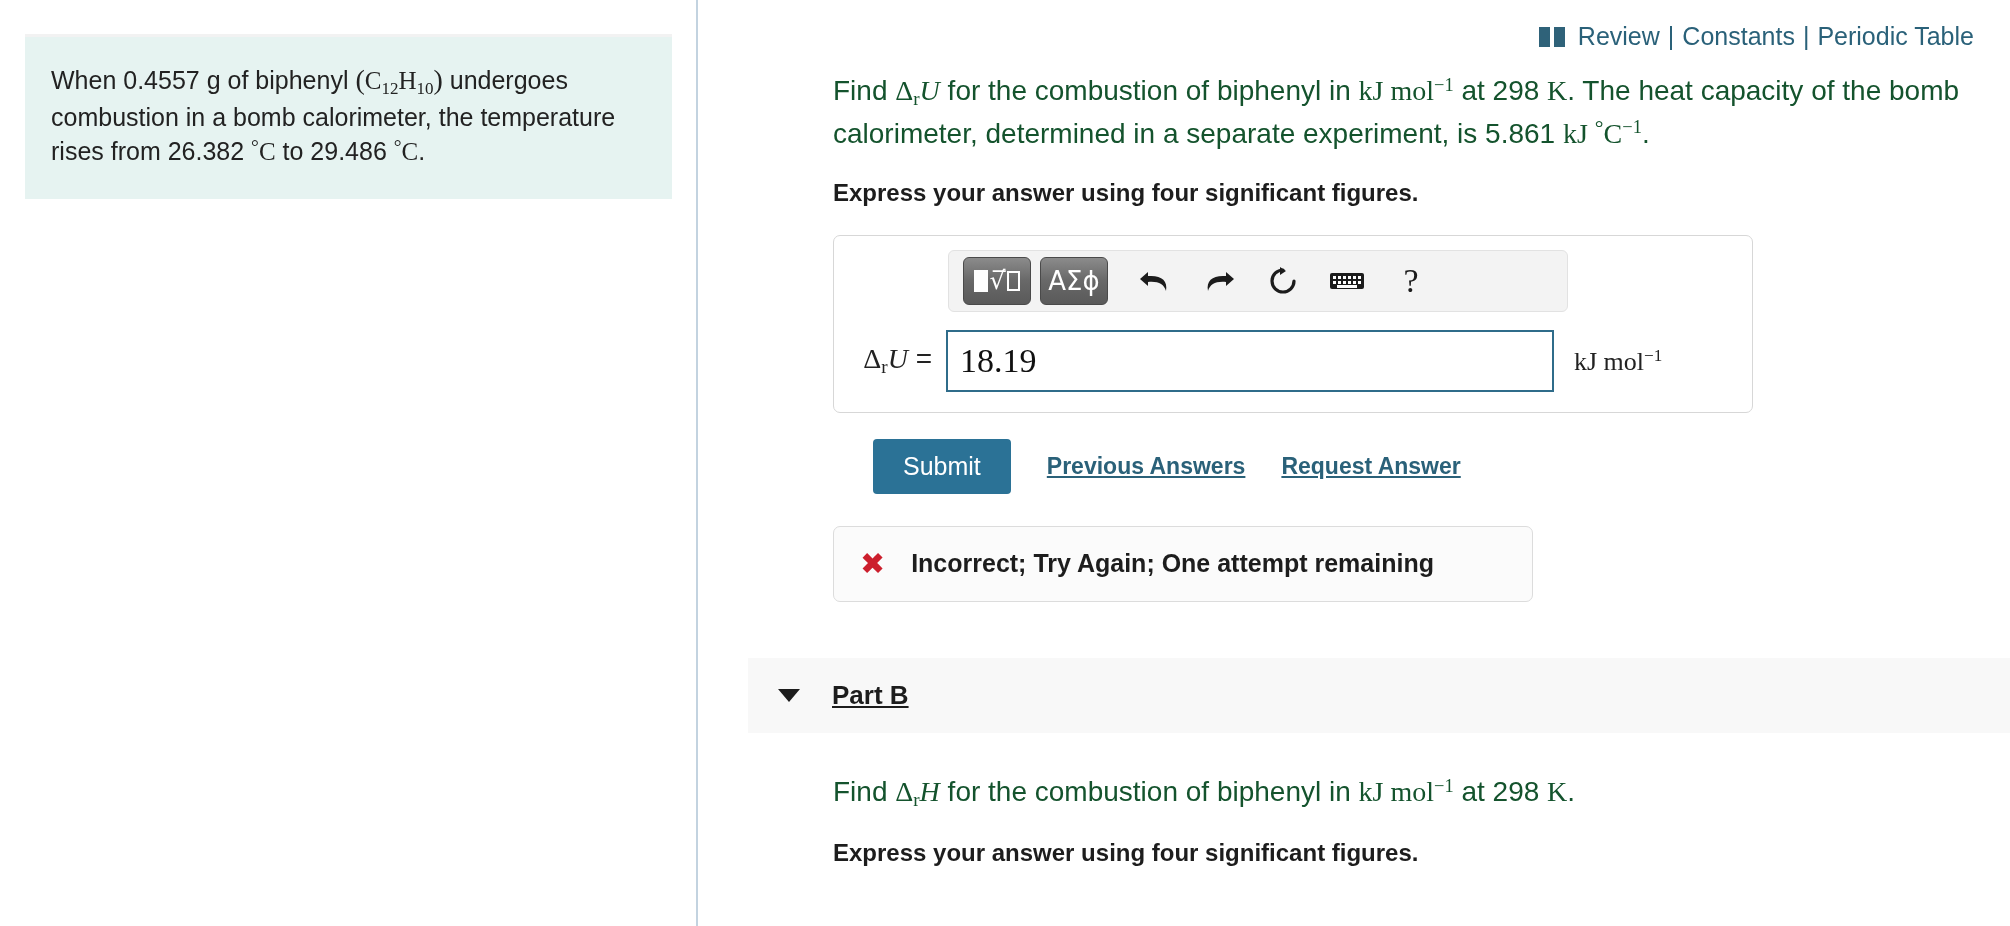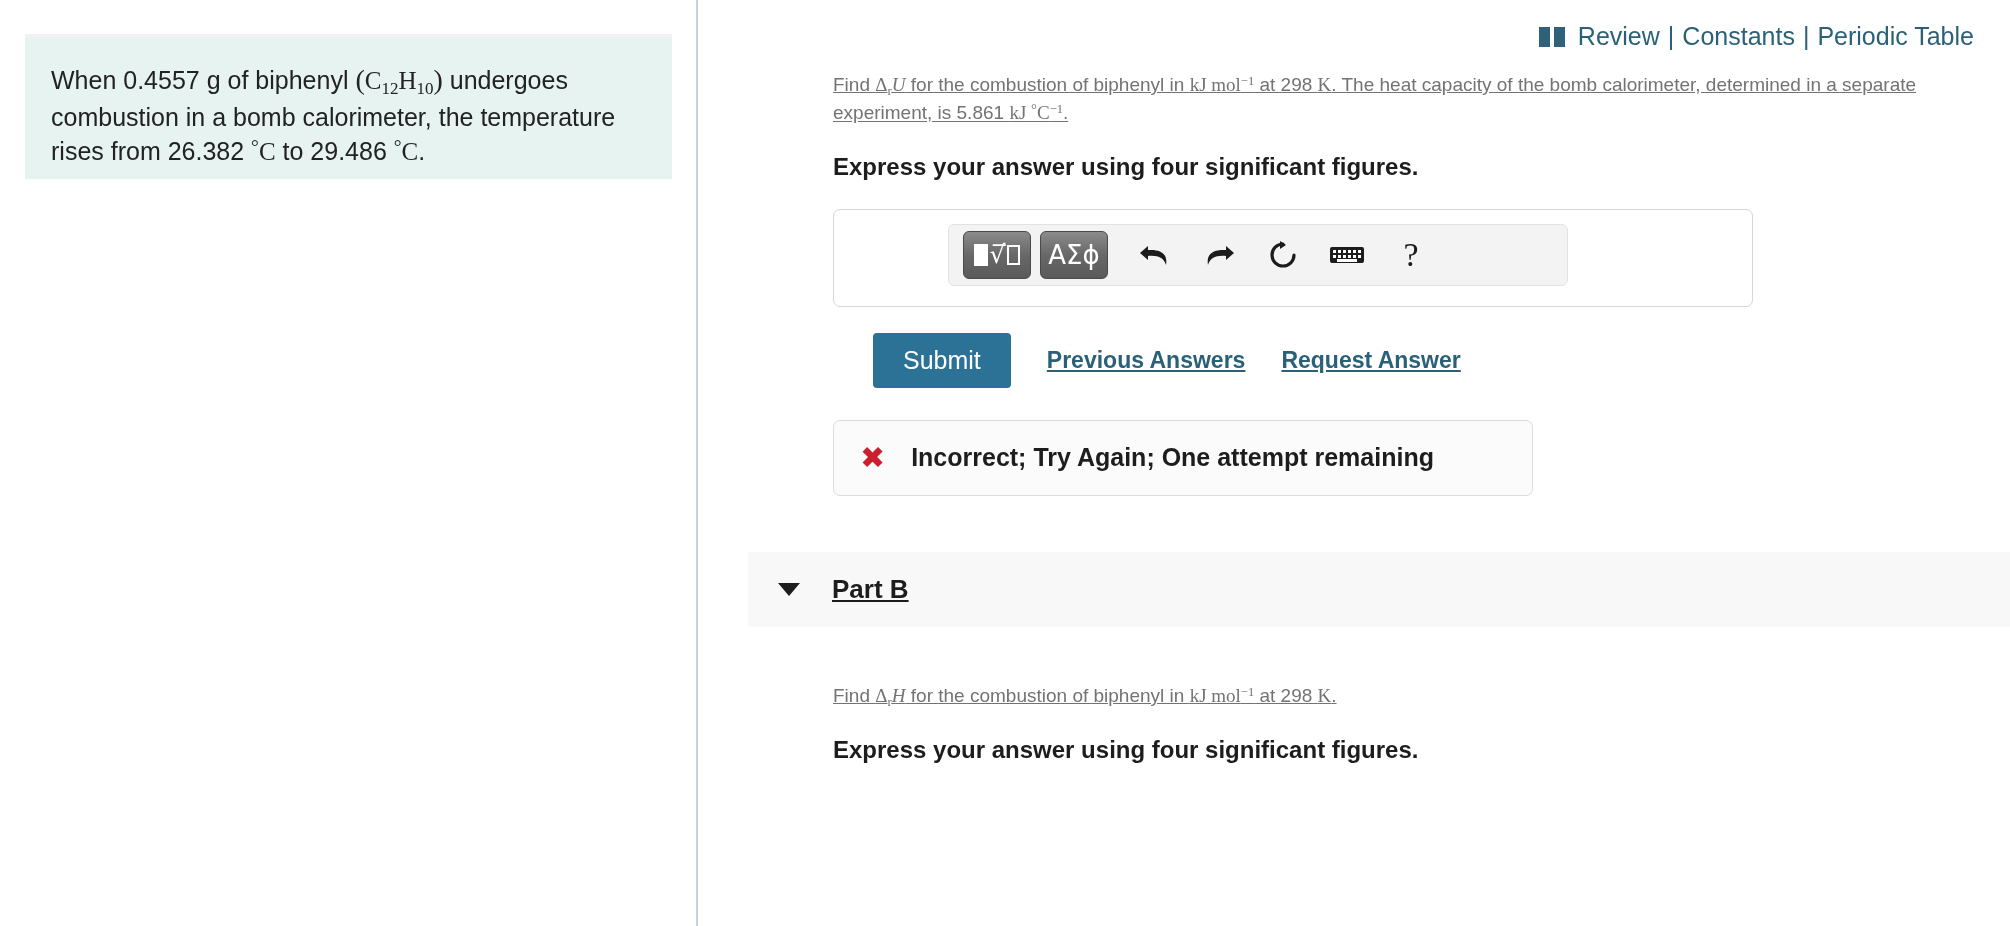--- a/index.html
+++ b/index.html
@@ -42,7 +42,7 @@
     margin: 34px 24px 0 25px;
     background: #e6f3f1;
     border-top: 3px solid #f2f2f2;
-    padding: 24px 26px 10px 26px;
+    padding: 24px 26px 30px 26px;
     box-sizing: border-box;
   }
   .problem-text {

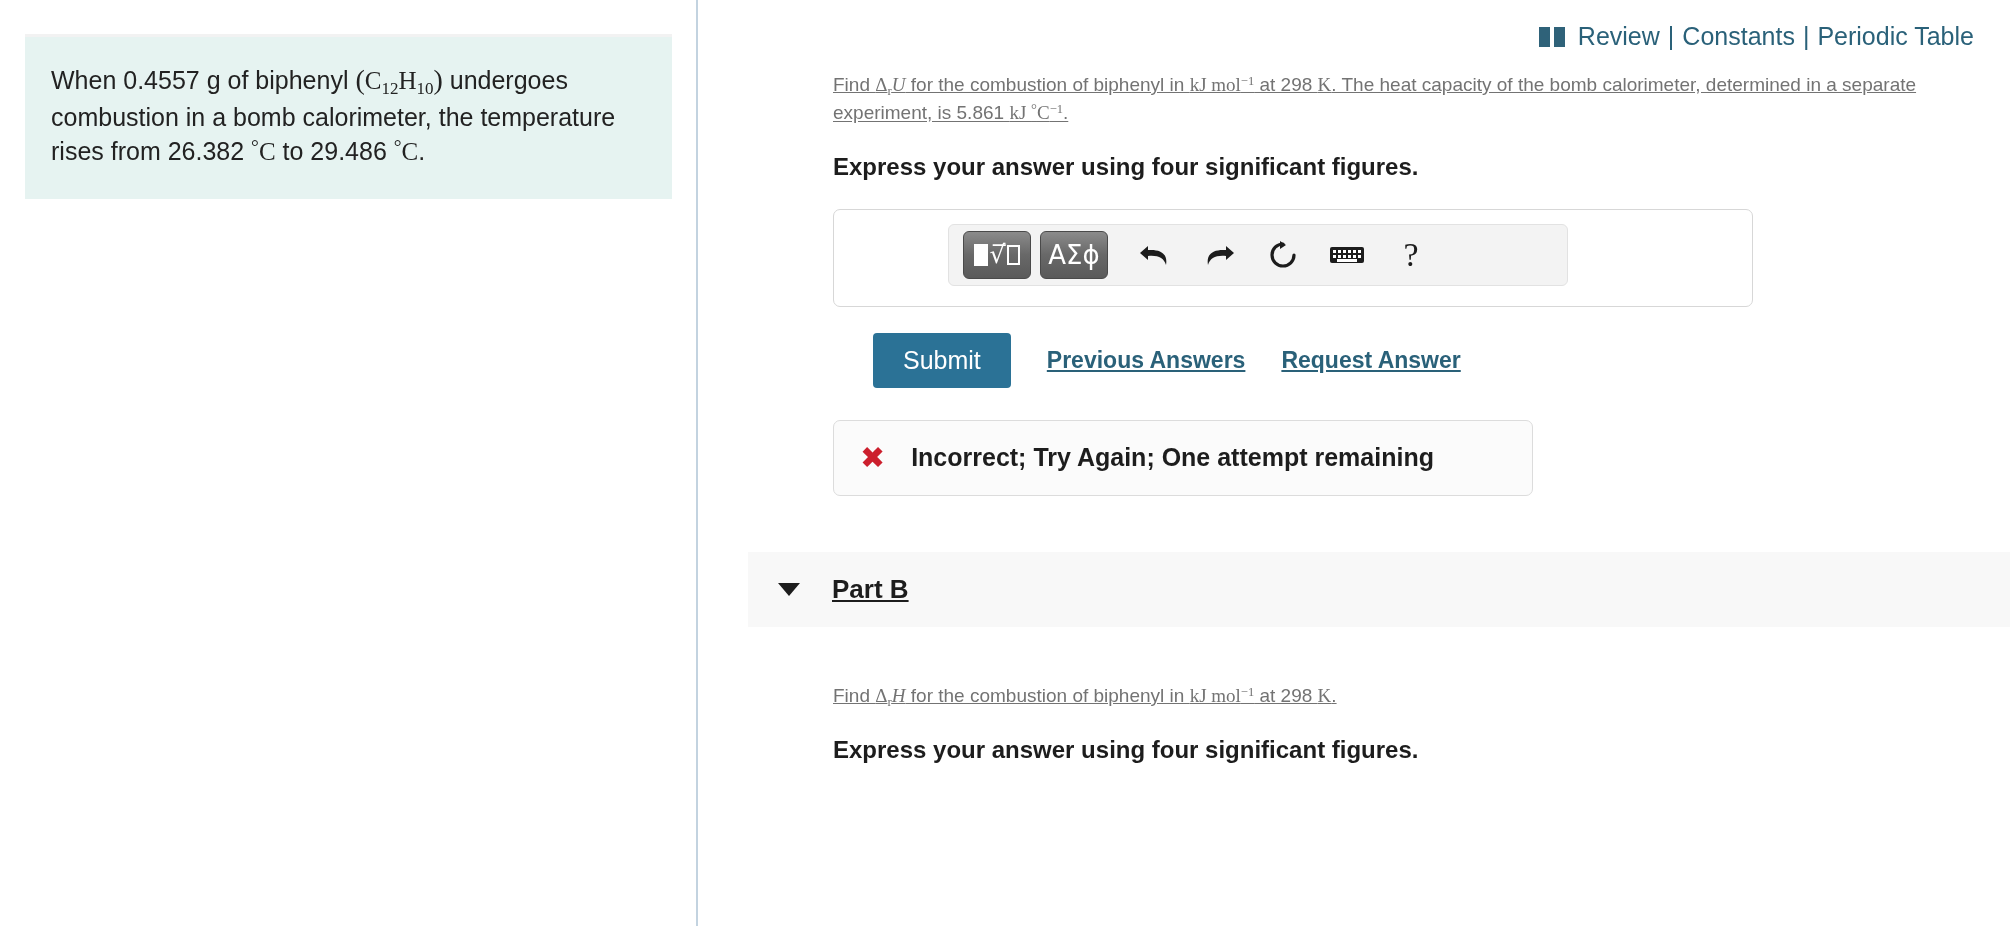--- a/index.html
+++ b/index.html
@@ -124,11 +124,10 @@
     padding-top: 72px;
   }
   .q-text {
-    font-size: 19px;
+    font-size: 28px;
     line-height: 1.38;
-    color: #737373;
+    color: #14532d;
     max-width: 1130px;
-    text-decoration: underline;
   }
   .bold-instruction {
     font-size: 24px;

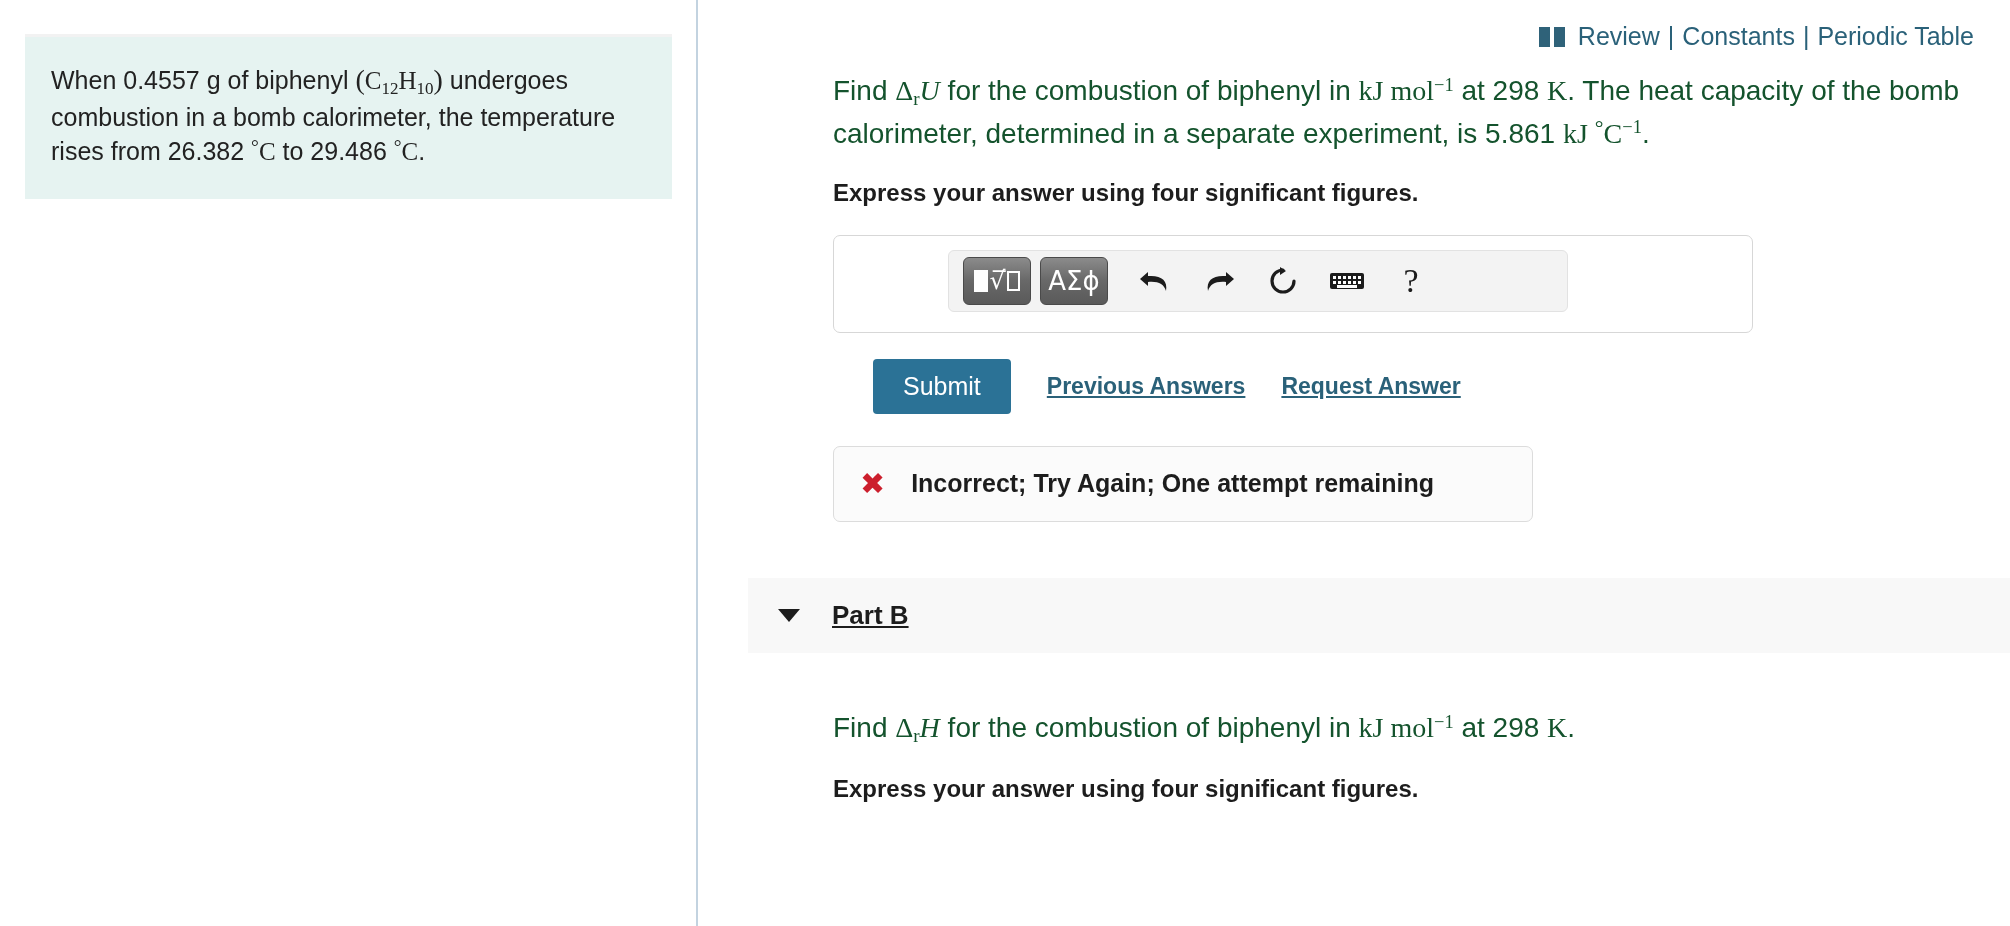--- a/index.html
+++ b/index.html
@@ -418,6 +418,11 @@
           <div class="tb-icon help">?</div>
         </div>
 
+        <div class="answer-row">
+          <div class="answer-label"><span class="serif">Δ</span><sub class="chem">r</sub><span class="ital">U</span> <span>=</span></div>
+          <div class="answer-field" placeholder="">18.19</div>
+          <div class="answer-unit"><span>kJ mol</span><sup class="exp">−1</sup></div>
+        </div>
 
       </div>
 

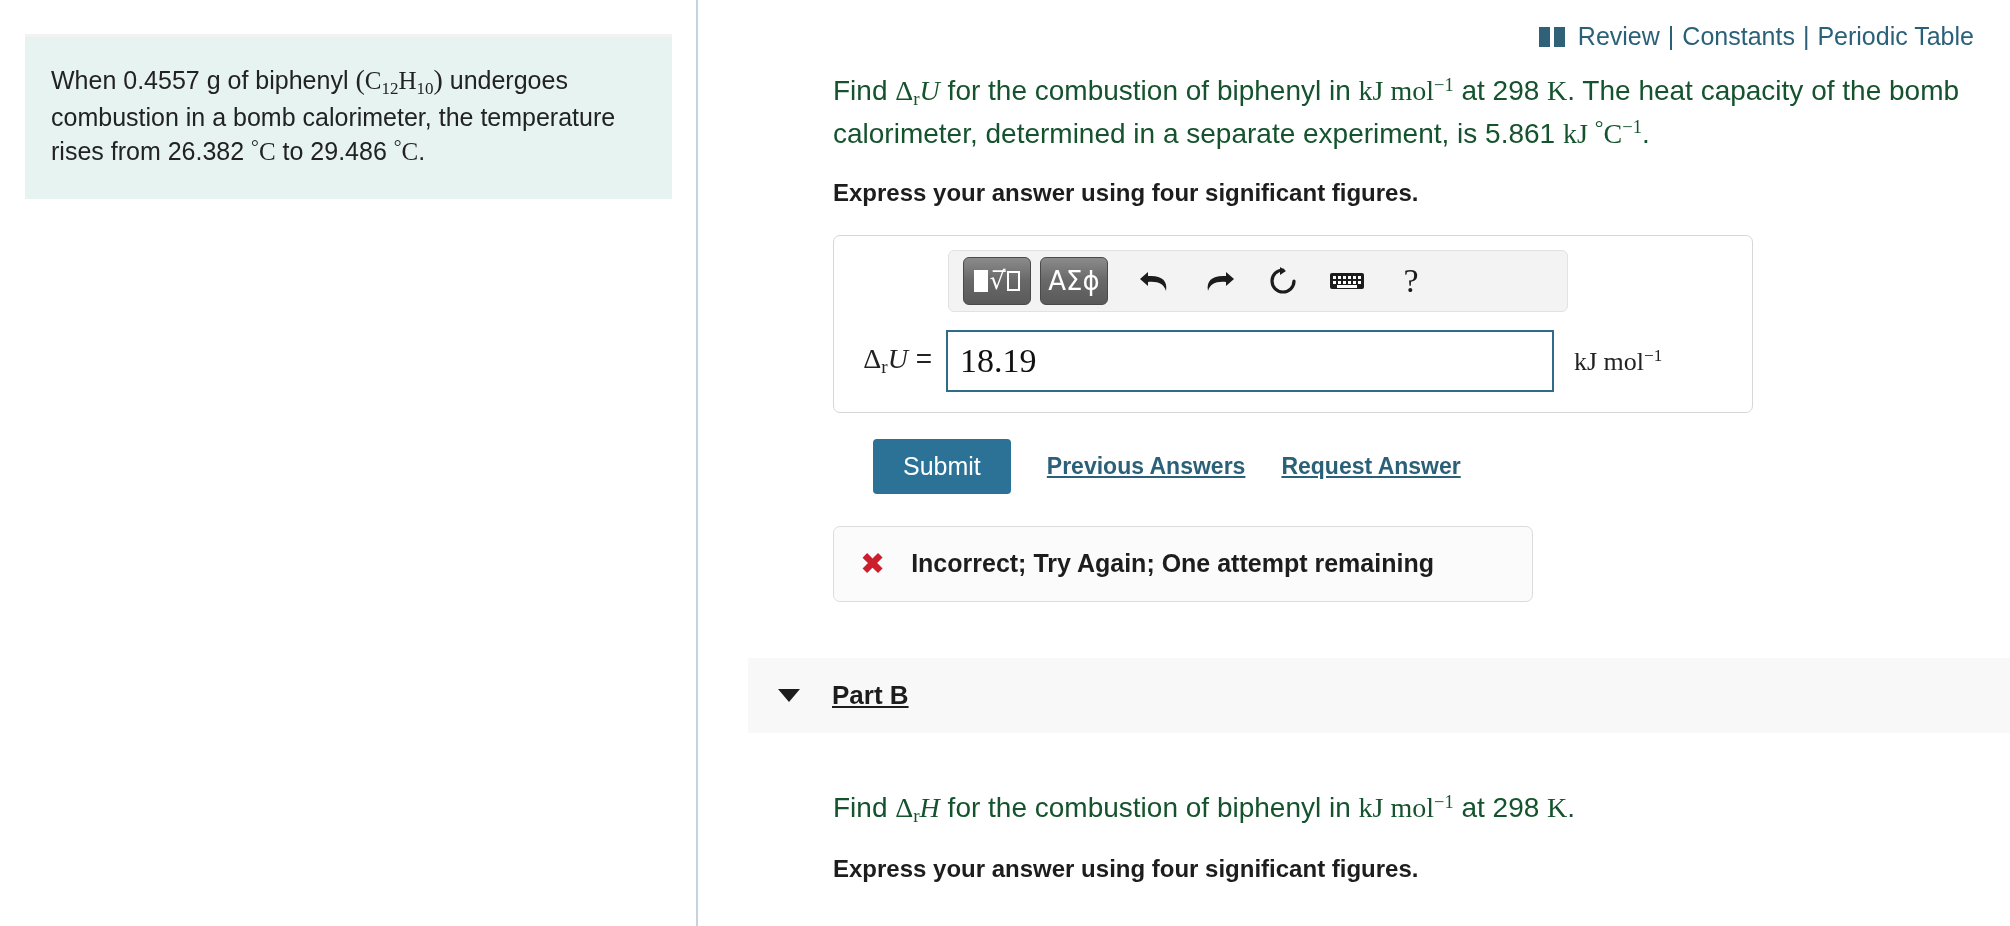--- a/index.html
+++ b/index.html
@@ -334,7 +334,7 @@
   }
   .partb-body {
     margin-left: 135px;
-    margin-top: 56px;
+    margin-top: 40px;
   }
 </style>
 </head>

